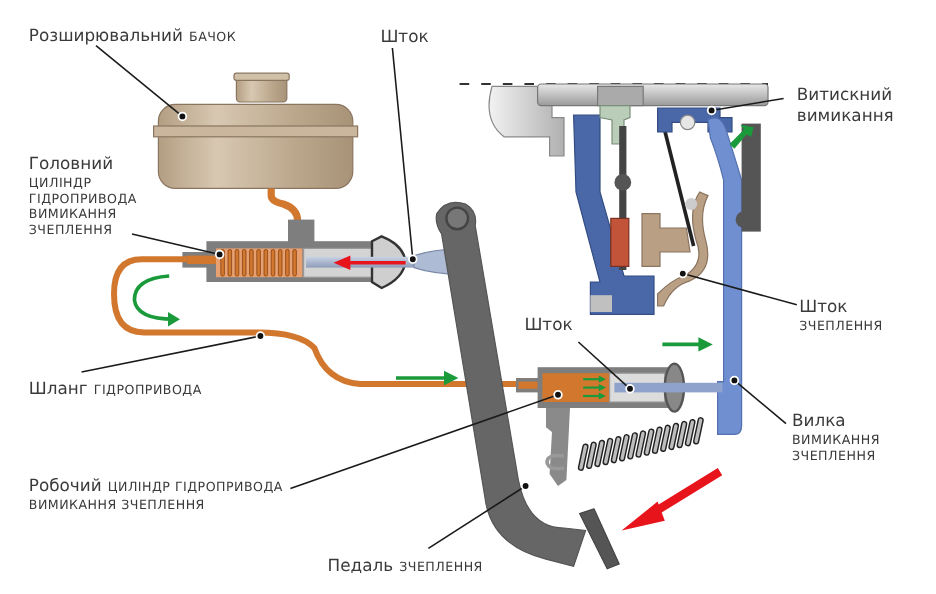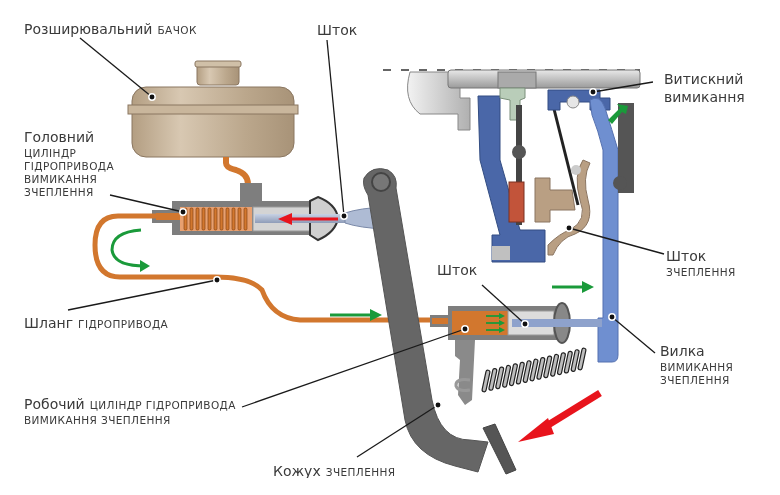--- a/index.html
+++ b/index.html
@@ -243,7 +243,7 @@
 </div>
 
 <div class="lbl sc" style="left:273px; top:461px;">
-  <span class="w1">Кожух</span>
+  <span class="w1">Педаль</span>
   <span class="rest">зчеплення</span>
 </div>
 </div>

